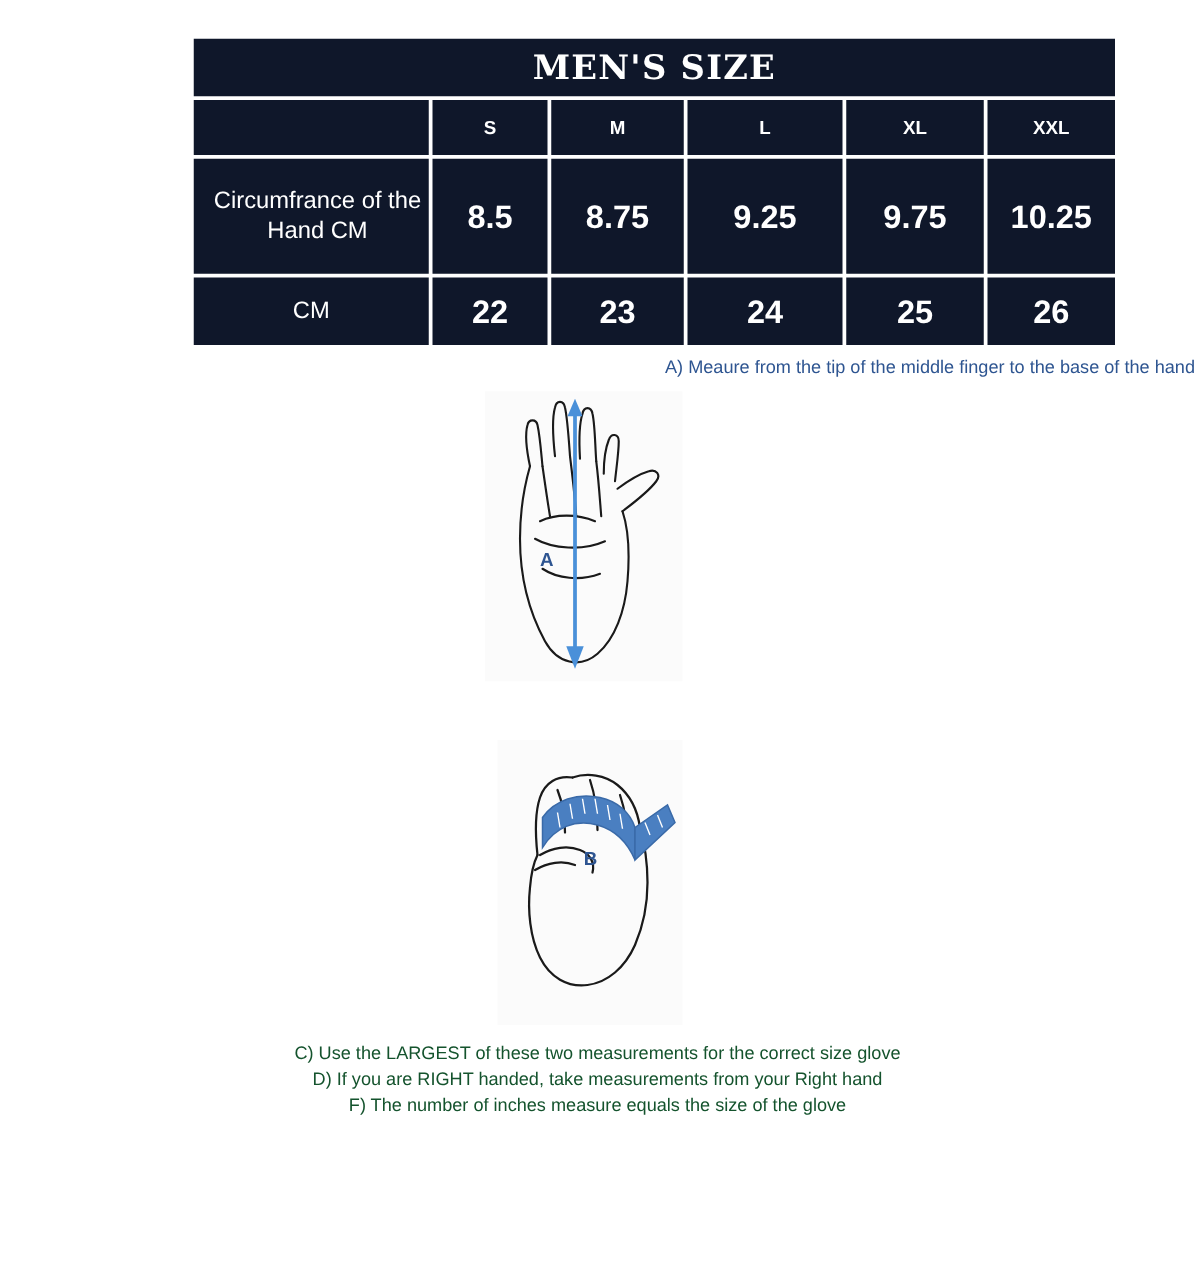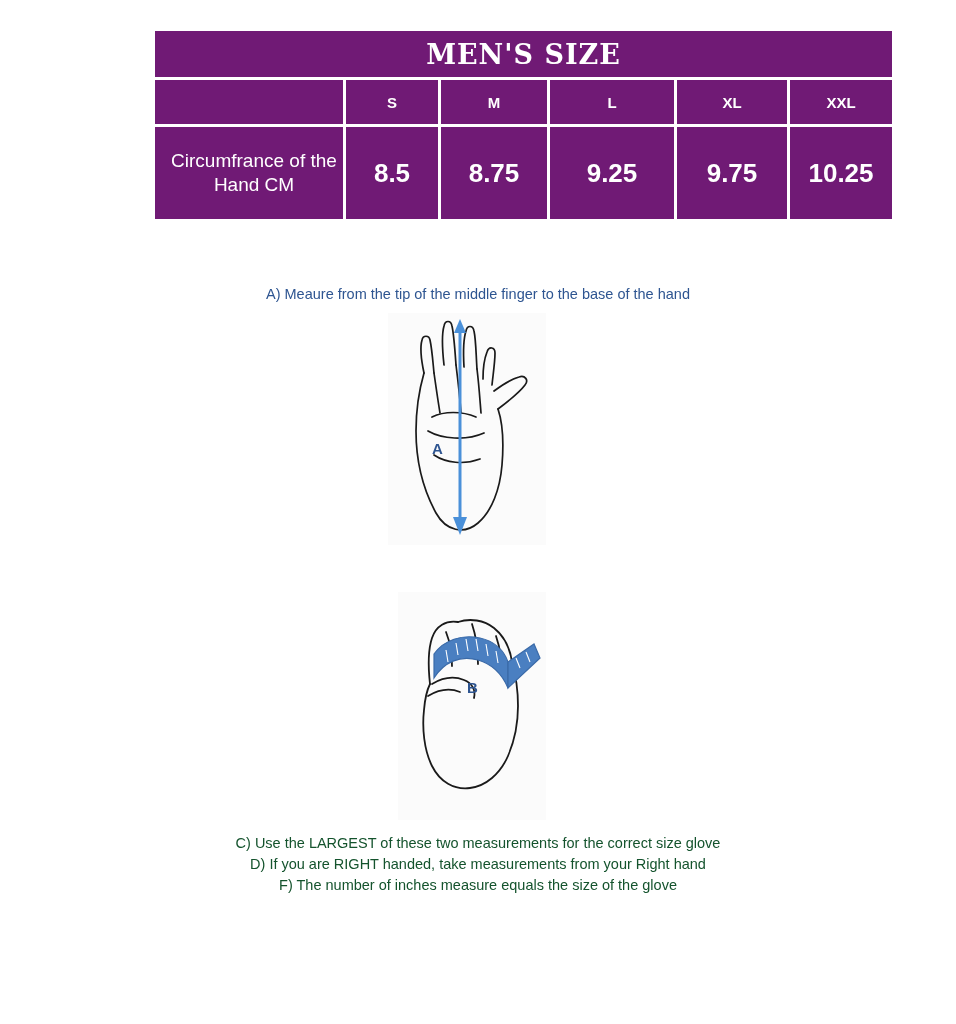--- a/index.html
+++ b/index.html
@@ -35,7 +35,7 @@
     table-layout: fixed;
   }
   table.size-table td {
-    background: #701a75;
+    background: #0f172a;
     color: #ffffff;
     text-align: center;
     vertical-align: middle;

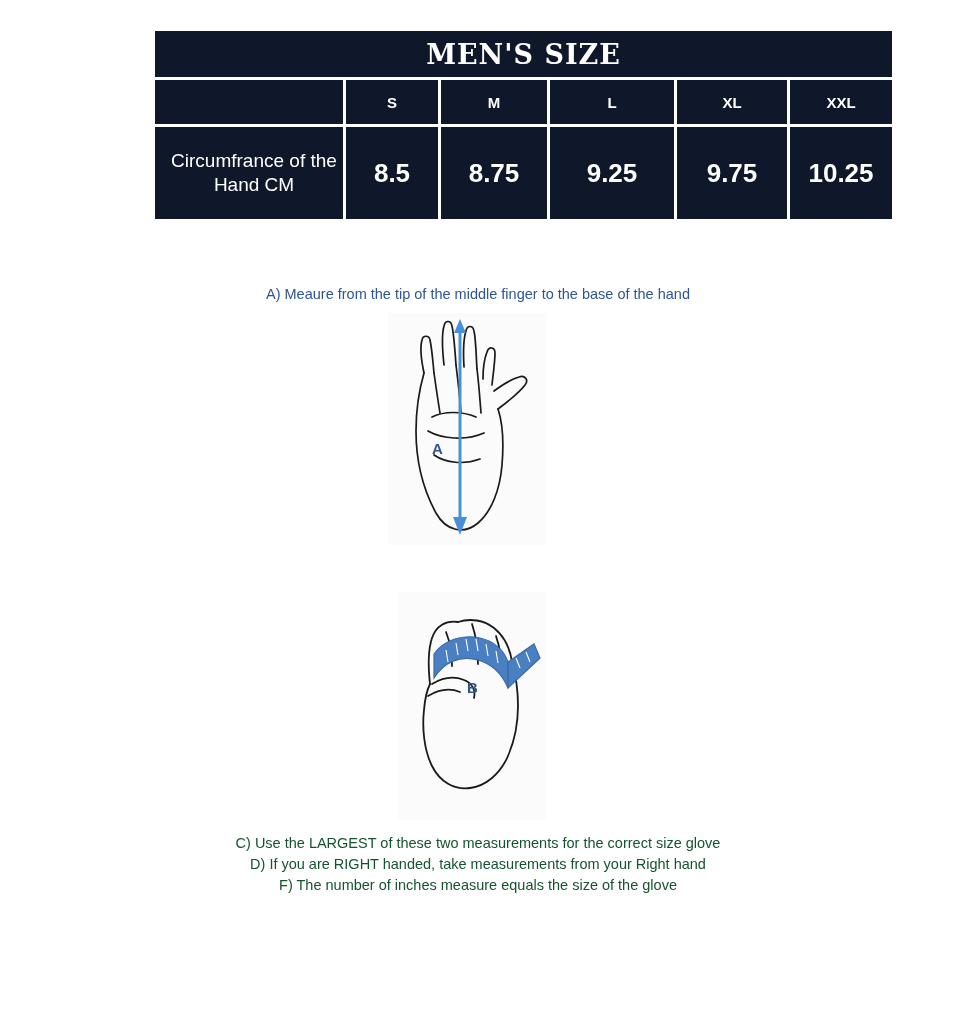--- a/index.html
+++ b/index.html
@@ -166,6 +166,14 @@
           <td class="val-cell">9.75</td>
           <td class="val-cell">10.25</td>
         </tr>
+        <tr class="r3">
+          <td class="row-label center cm-label">CM</td>
+          <td class="val-cell">22</td>
+          <td class="val-cell">23</td>
+          <td class="val-cell">24</td>
+          <td class="val-cell">25</td>
+          <td class="val-cell">26</td>
+        </tr>
       </tbody>
     </table>
   </div>

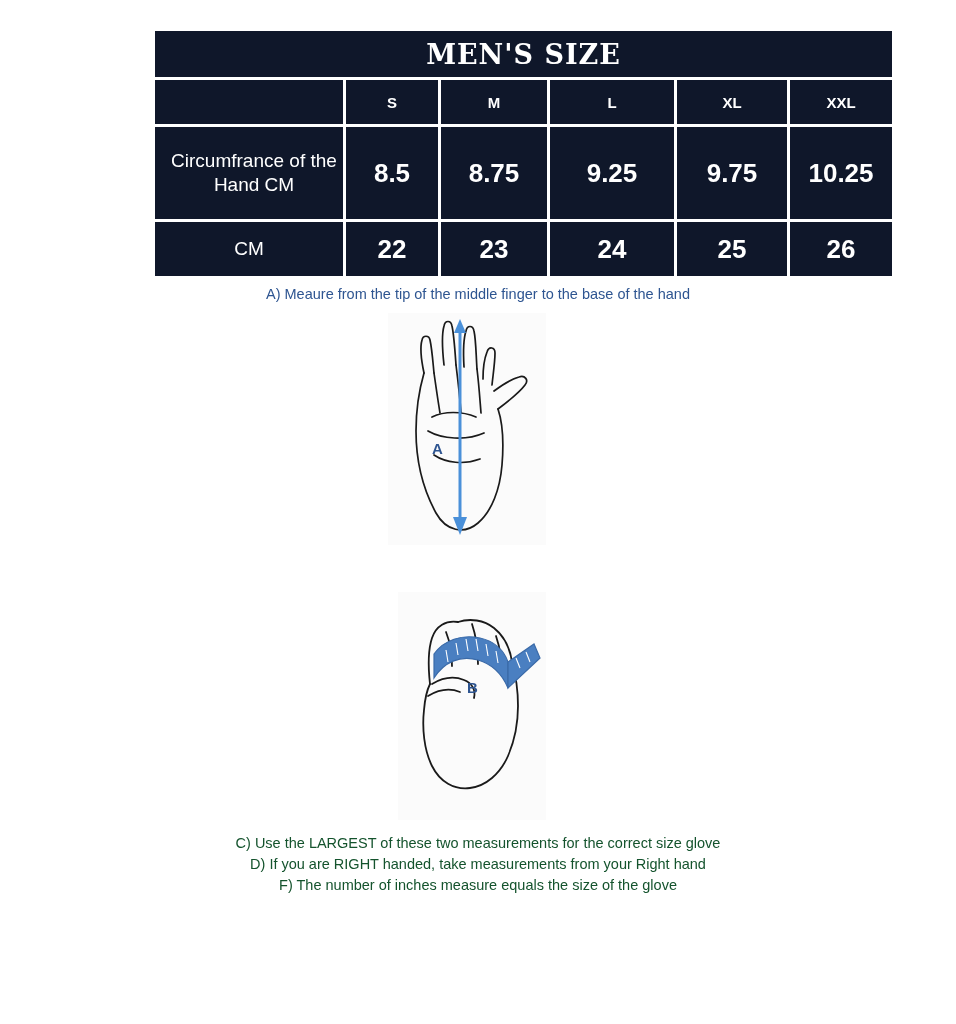--- a/index.html
+++ b/index.html
@@ -87,7 +87,7 @@
   .caption {
     position: absolute;
     width: 956px;
-    text-align: center;
+    text-align: right;
     font-size: 14.5px;
     color: #2e5591;
   }

